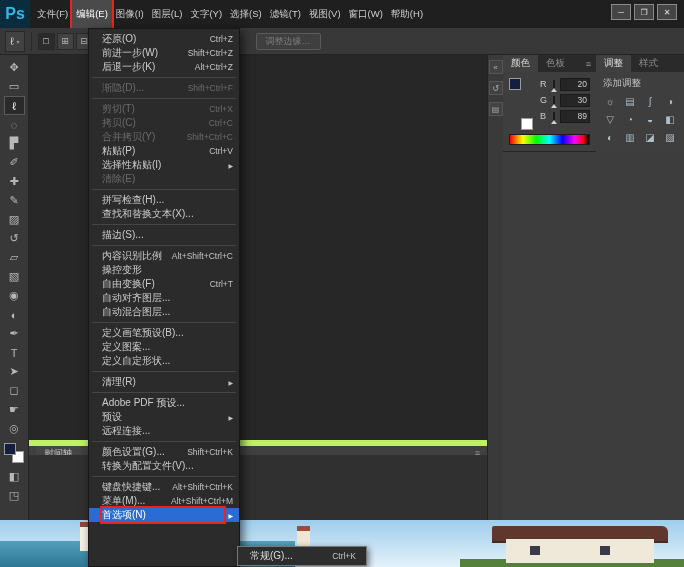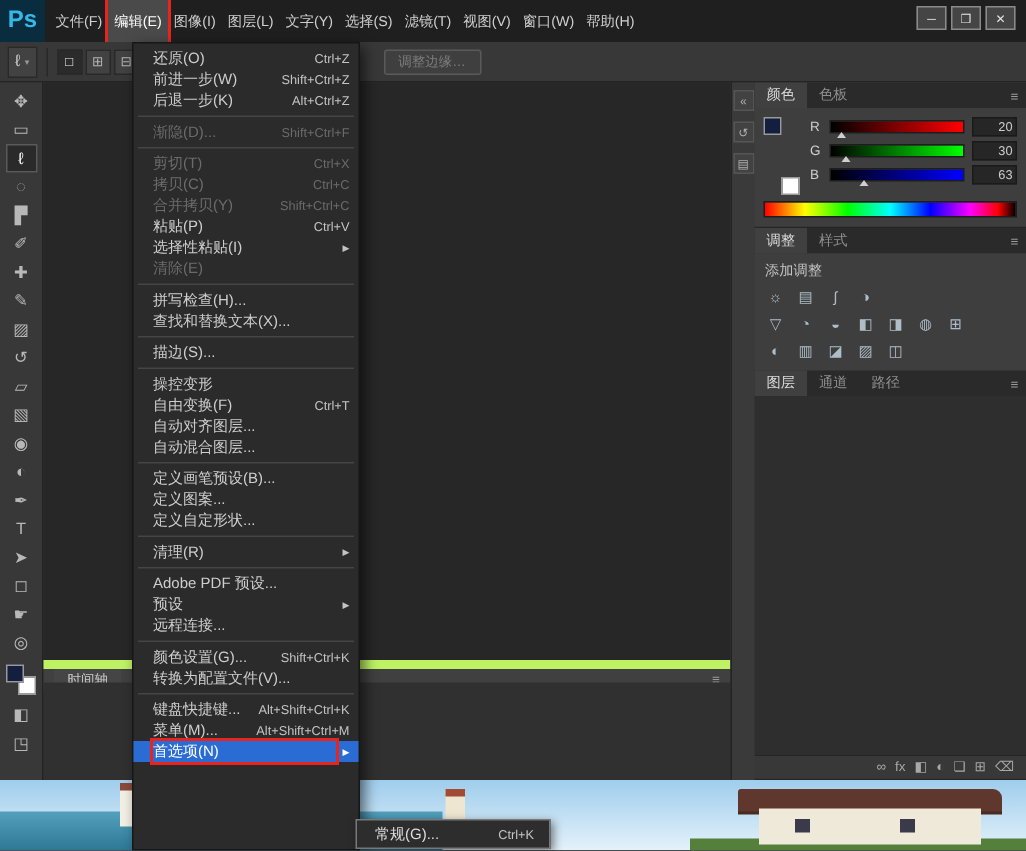--- a/index.html
+++ b/index.html
@@ -59,7 +59,7 @@
              display:flex;flex-direction:column;align-items:center;gap:7px;padding-top:5px;box-sizing:border-box;}
   .dockic{font-size:8px;width:12px;height:12px;color:#b0b0b0;display:flex;align-items:center;justify-content:center;border:1px solid #555;background:#424242;flex:none;}
 
-  .panels{position:absolute;left:503px;top:55px;width:181px;bottom:0;background:#3d3d3d;display:flex;flex-direction:column;}
+  .panels{position:absolute;left:503px;top:55px;width:181px;bottom:0;background:#3d3d3d;display:flex;flex-direction:row;}
   .panel{border-bottom:1px solid #252525;display:flex;flex-direction:column;}
   .panel.color{height:96px;flex:none;}
   .panel.adjust{height:94px;flex:none;}

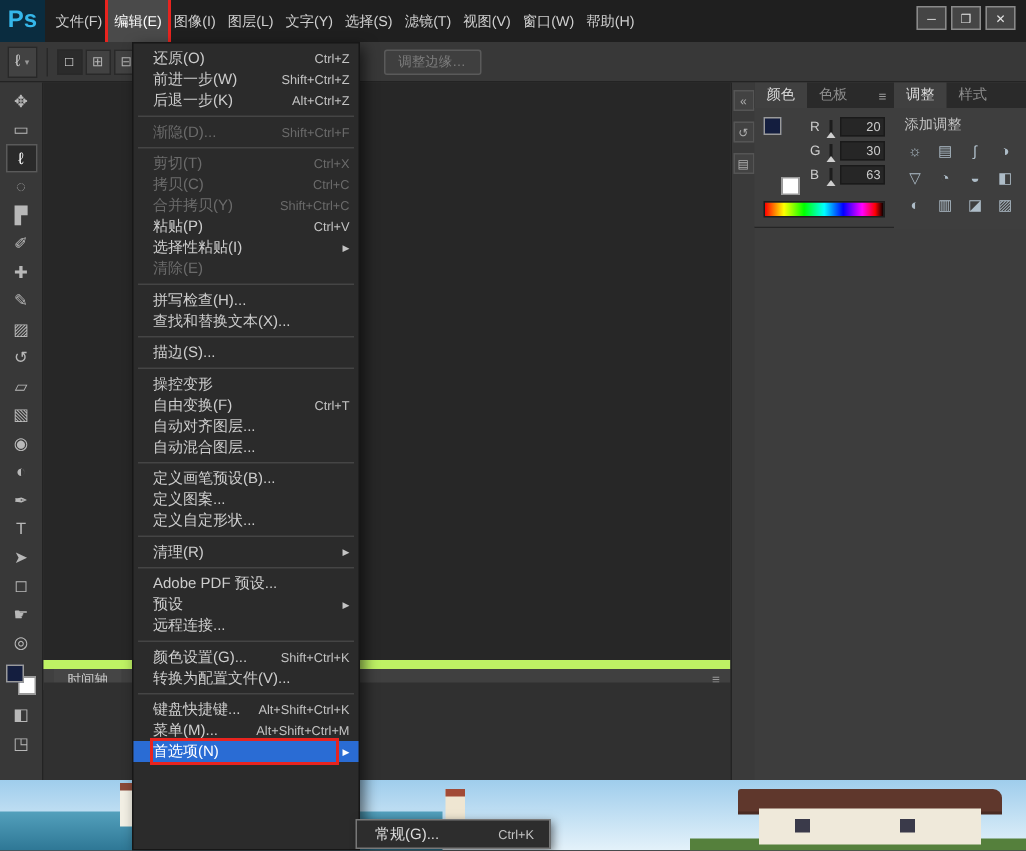--- a/index.html
+++ b/index.html
@@ -243,7 +243,7 @@
                   <div class="chtrack" style="background: linear-gradient(90deg, rgb(0, 0, 0), rgb(0, 0, 255));">
                     <div class="chthumb" style="left: calc(24.7% - 3px);"></div>
                   </div>
-                  <div class="chval">63</div>
+                  <div class="chval">89</div>
                 </div>
               </div>
           </div>

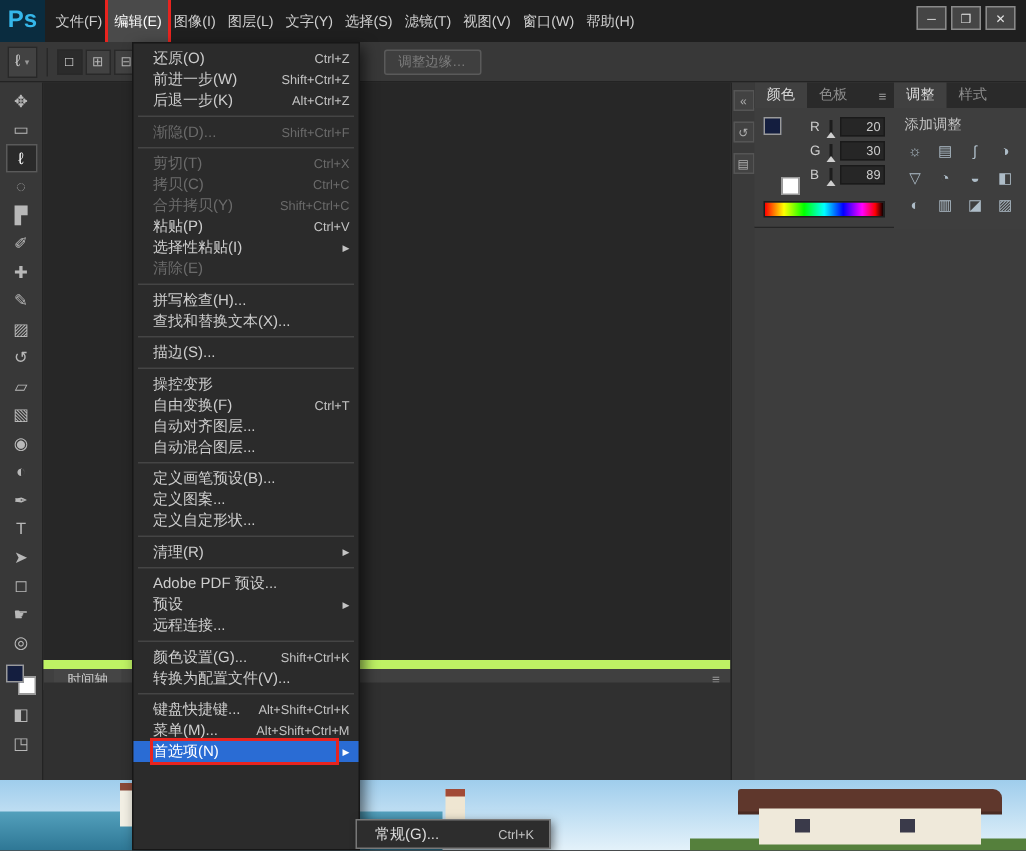--- a/index.html
+++ b/index.html
@@ -363,6 +363,10 @@
       </div>
       <div class="msep"></div>
       <div class="mrow">
+        <span class="ml">内容识别比例</span>
+        <span class="mr">Alt+Shift+Ctrl+C</span>
+      </div>
+      <div class="mrow">
         <span class="ml">操控变形</span>
       </div>
       <div class="mrow">

